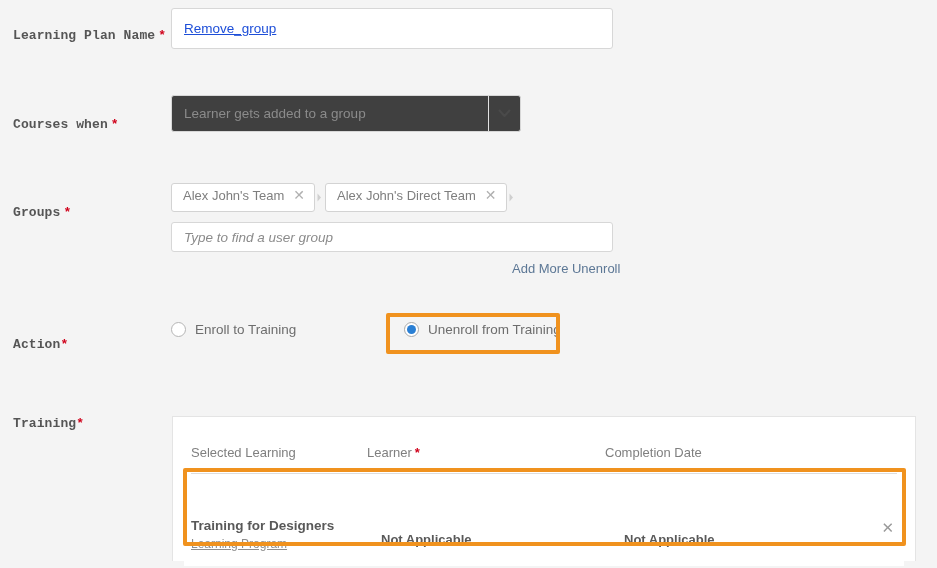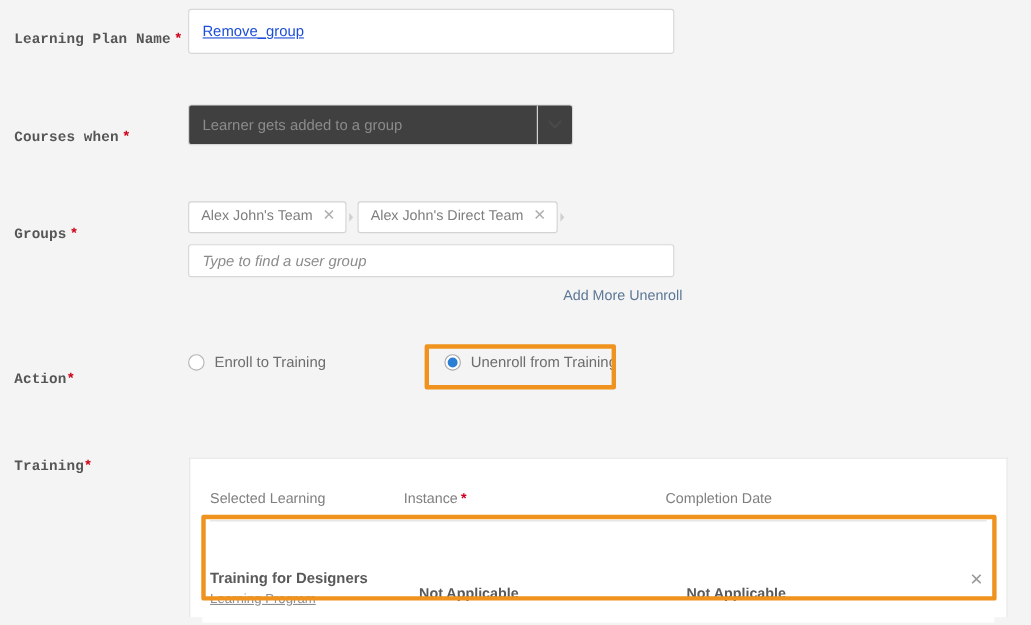--- a/index.html
+++ b/index.html
@@ -390,7 +390,7 @@
         <span>Selected Learning</span>
       </div>
       <div class="th col-instance">
-        <span>Instance</span><span class="req spaced">*</span>
+        <span>Learner</span><span class="req spaced">*</span>
       </div>
       <div class="th col-date">
         <span>Completion Date</span>

